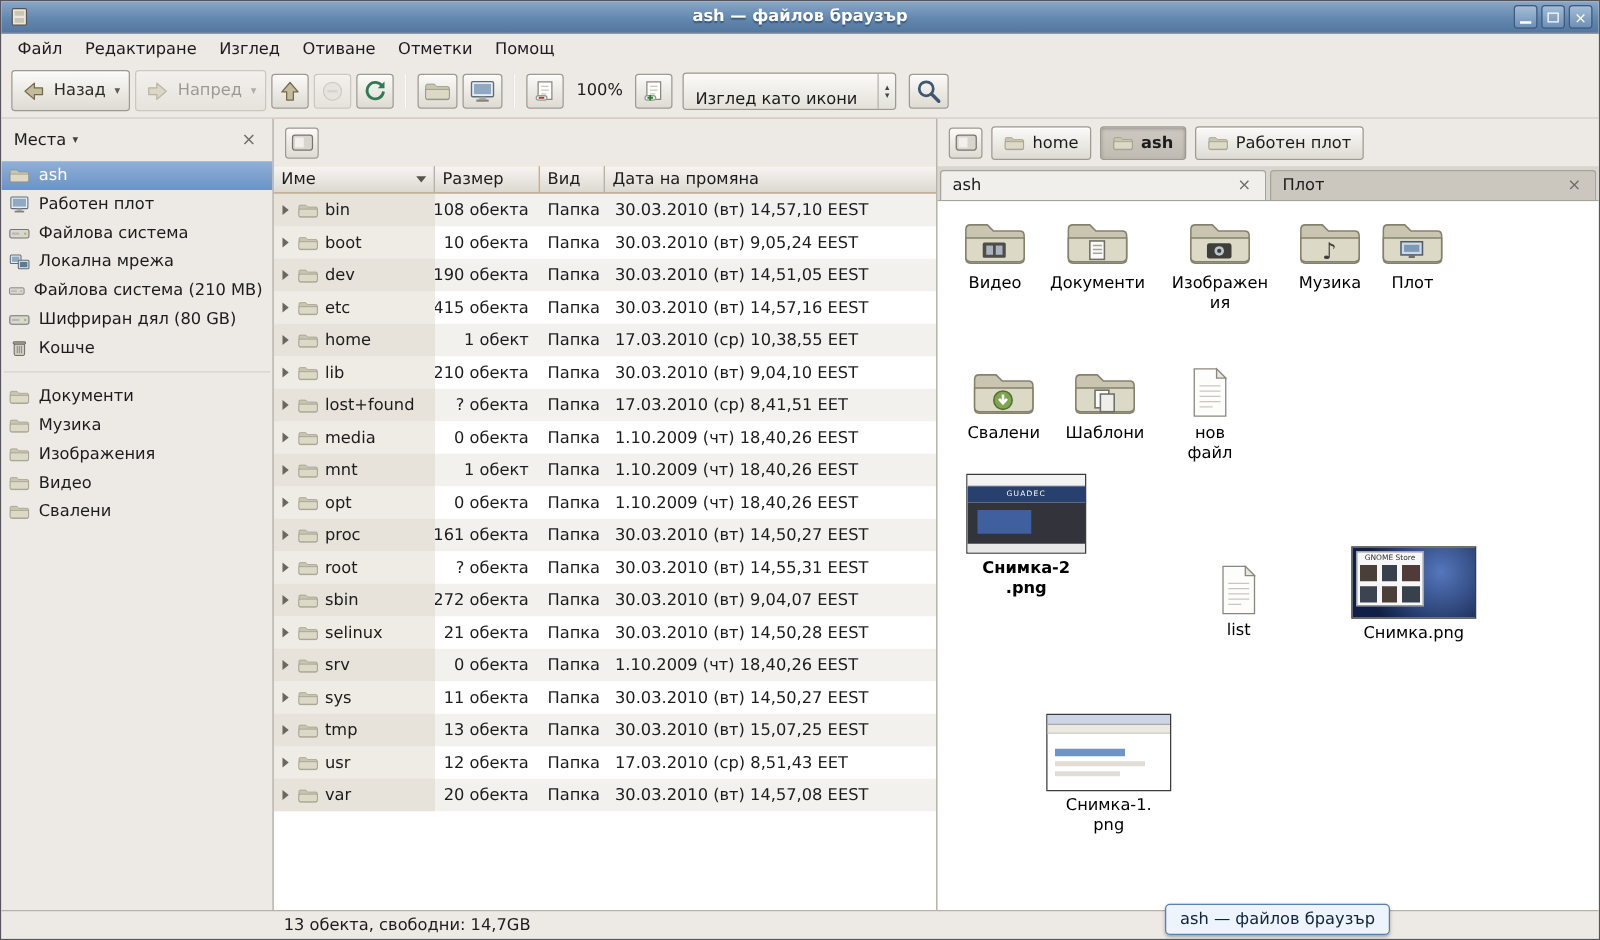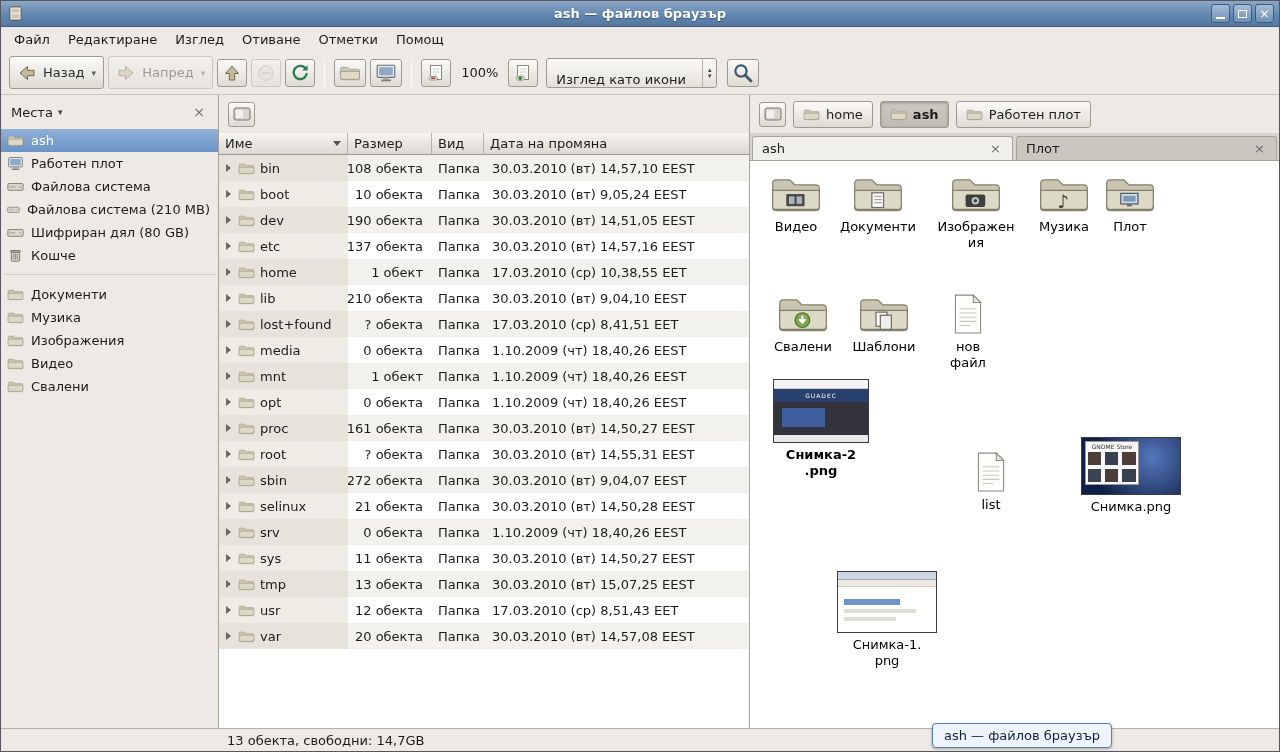--- a/index.html
+++ b/index.html
@@ -306,6 +306,17 @@
         </div>
         <div class="place">
           <span class="icon i16">
+            <svg viewBox="0 0 20 17">
+              <rect x="1.5" y="2" width="10" height="8" rx="1" fill="#e8edf2" stroke="#5c6b7a"></rect>
+              <rect x="3" y="3.5" width="7" height="5" fill="#8fa9c0"></rect>
+              <rect x="9" y="7" width="10" height="8" rx="1" fill="#dfe5ea" stroke="#5c6b7a"></rect>
+              <rect x="10.5" y="8.5" width="7" height="5" fill="#5c7a96"></rect>
+            </svg>
+          </span>
+          <span class="place-label">Локална мрежа</span>
+        </div>
+        <div class="place">
+          <span class="icon i16">
             <svg viewBox="0 0 20 16">
               <rect x="1" y="4.5" width="18" height="8" rx="1.5" fill="#d9d7d0" stroke="#76746c"></rect>
               <rect x="3" y="7.5" width="7" height="2" fill="#b9b7ae"></rect>

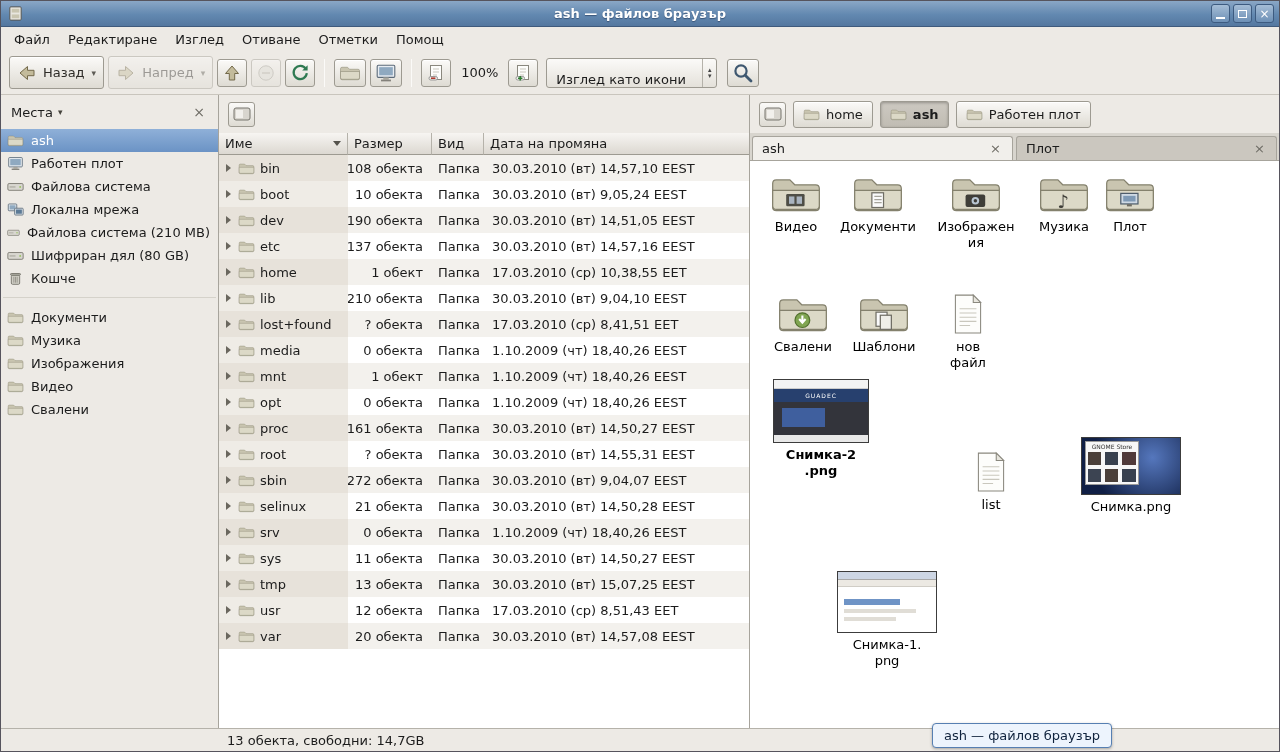--- a/index.html
+++ b/index.html
@@ -477,7 +477,7 @@
             </span>
             <span>etc</span>
           </div>
-          <div class="cell cell-size">137 обекта</div>
+          <div class="cell cell-size">415 обекта</div>
           <div class="cell cell-type">Папка</div>
           <div class="cell cell-date">30.03.2010 (вт) 14,57,16 EEST</div>
         </div>

